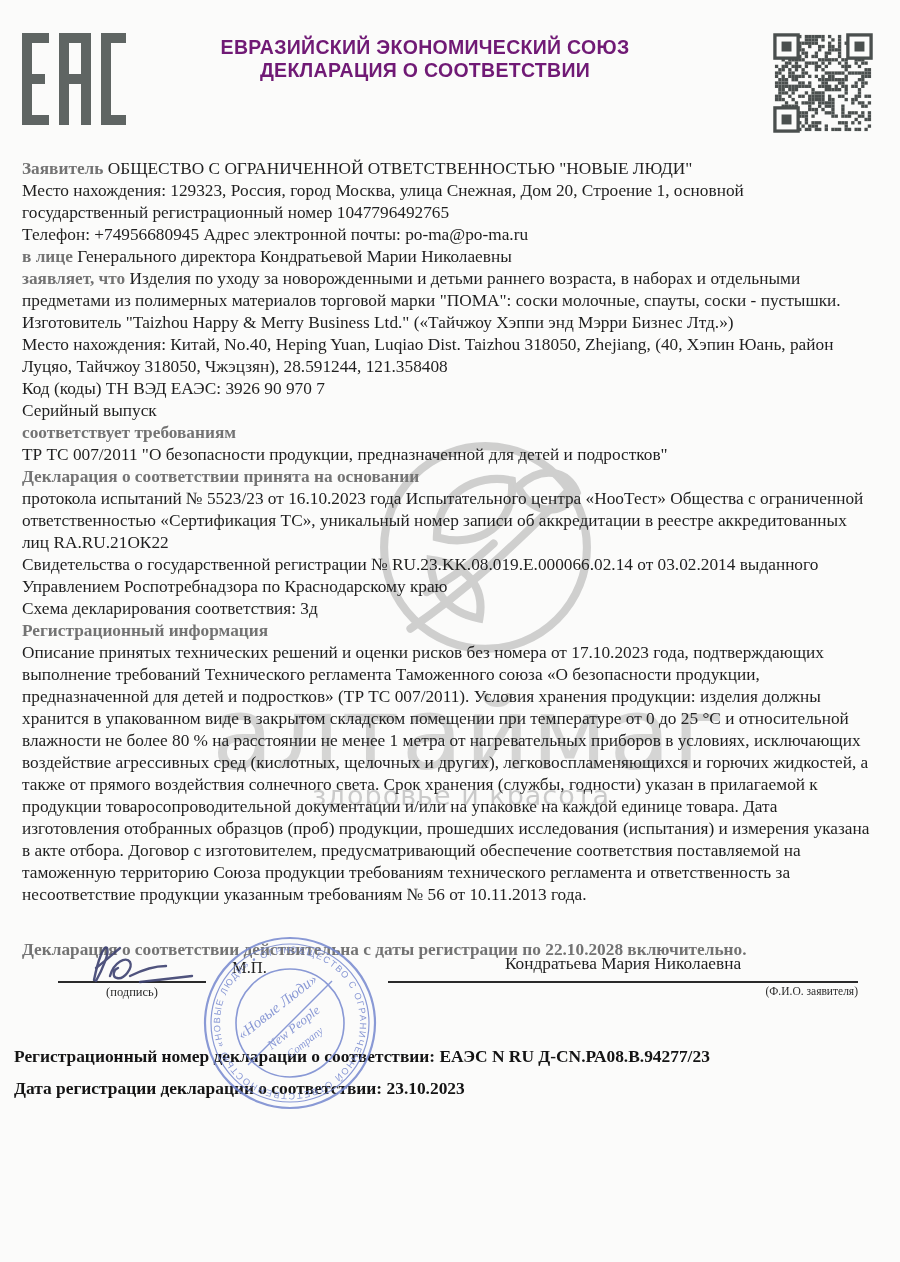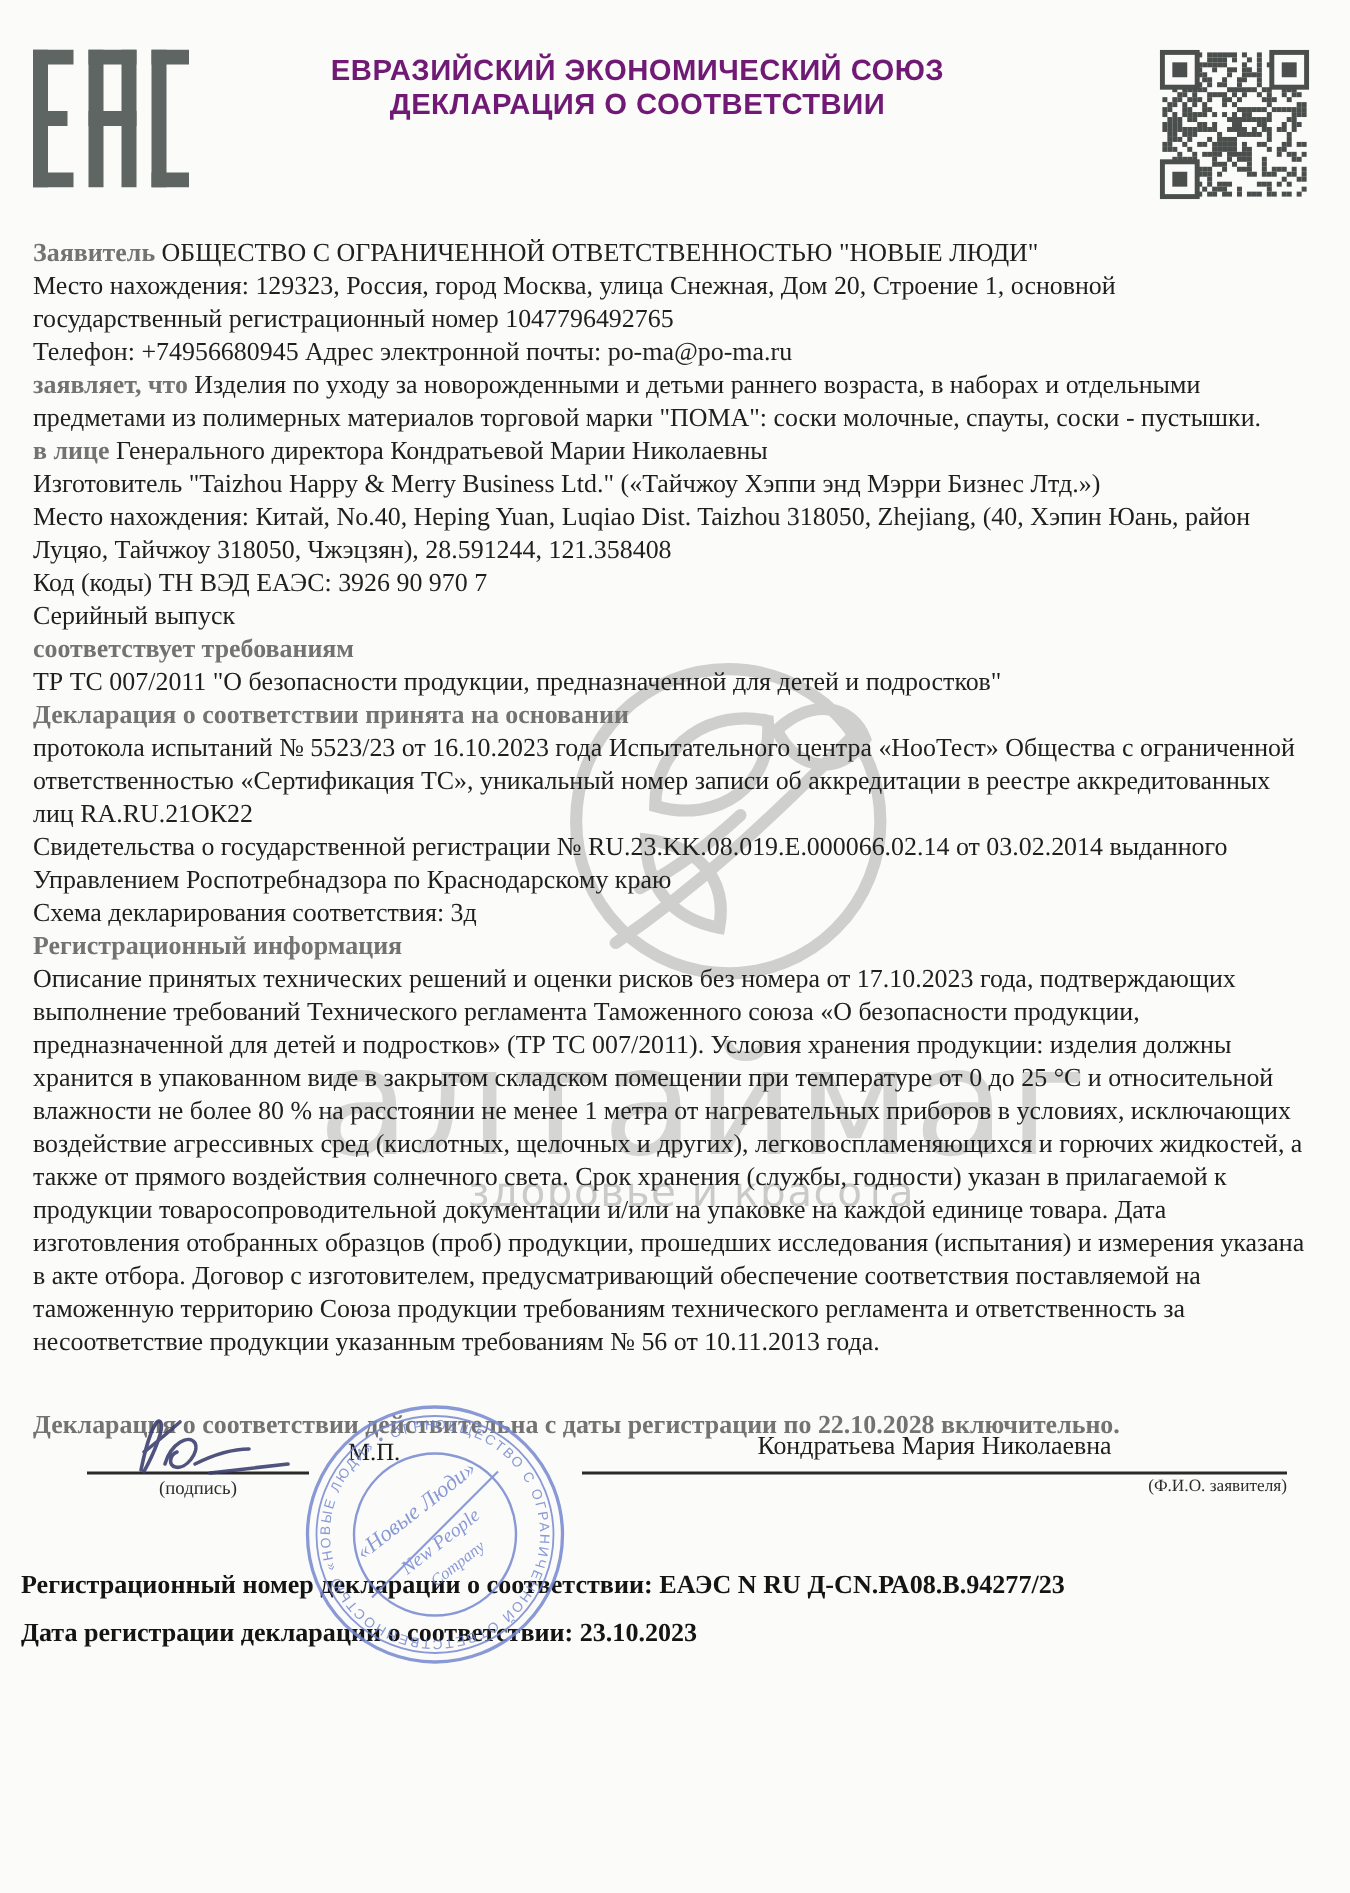--- a/index.html
+++ b/index.html
@@ -463,8 +463,8 @@
     <p><b>Заявитель</b><span> ОБЩЕСТВО С ОГРАНИЧЕННОЙ ОТВЕТСТВЕННОСТЬЮ "НОВЫЕ ЛЮДИ"</span></p>
     <p>Место нахождения: 129323, Россия, город Москва, улица Снежная, Дом 20, Строение 1, основной государственный регистрационный номер 1047796492765</p>
     <p>Телефон: +74956680945 Адрес электронной почты: po-ma@po-ma.ru</p>
+    <p><b>в лице</b><span> Генерального директора Кондратьевой Марии Николаевны</span></p>
     <p><b>заявляет, что</b><span> Изделия по уходу за новорожденными и детьми раннего возраста, в наборах и отдельными предметами из полимерных материалов торговой марки "ПОМА": соски молочные, спауты, соски - пустышки.</span></p>
-    <p><b>в лице</b><span> Генерального директора Кондратьевой Марии Николаевны</span></p>
     <p>Изготовитель "Taizhou Happy &amp; Merry Business Ltd." («Тайчжоу Хэппи энд Мэрри Бизнес Лтд.»)</p>
     <p>Место нахождения: Китай, No.40, Heping Yuan, Luqiao Dist. Taizhou 318050, Zhejiang, (40, Хэпин Юань, район Луцяо, Тайчжоу 318050, Чжэцзян), 28.591244, 121.358408</p>
     <p>Код (коды) ТН ВЭД ЕАЭС: 3926 90 970 7</p>

